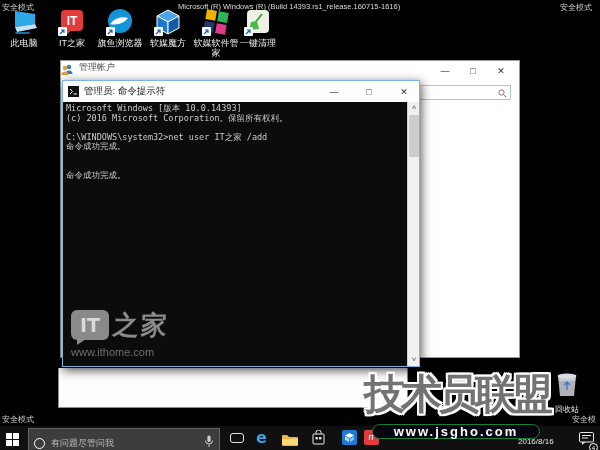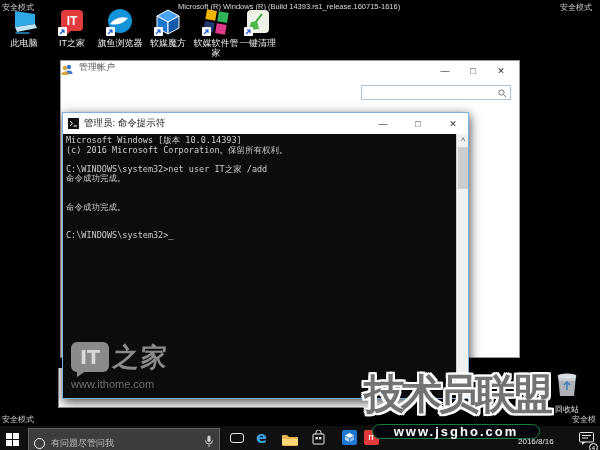--- a/index.html
+++ b/index.html
@@ -32,9 +32,9 @@
                   background:#fdfdfd; border:1px solid #8f8f8f; border-top:none; z-index:9; }
 
   
-  .win-console { position:absolute; left:62px; top:80px; width:407px; height:287px;
+  .win-console { position:absolute; left:62px; top:80px; width:358px; height:287px;
                  background:#0c0c0c; border:1px solid #7fb2e0; z-index:30;
-                 box-shadow:1px 3px 10px rgba(0,0,0,.7);margin-top:32px; }
+                 box-shadow:1px 3px 10px rgba(0,0,0,.7); }
   .con-title { height:21px; background:#fff; display:flex; align-items:center;
                padding-left:5px; gap:5px; }
   .con-title-text { font-size:9.5px; color:#111; flex:1; }

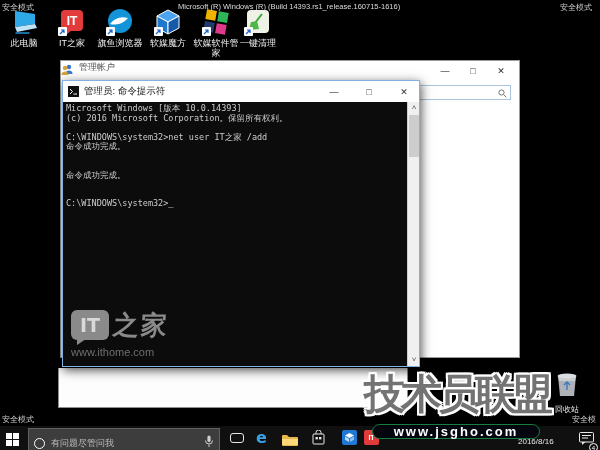--- a/index.html
+++ b/index.html
@@ -249,7 +249,6 @@
     <div class="cline">命令成功完成。</div>
     <div class="cline"></div>
     <div class="cline"></div>
-    <div class="cline"><span>C:\WINDOWS\system32&gt;</span><span class="cursor">_</span></div>
     <div class="wm">
       <div class="wm-row">
         <div class="wm-box">IT<span class="wm-tail"></span></div>

